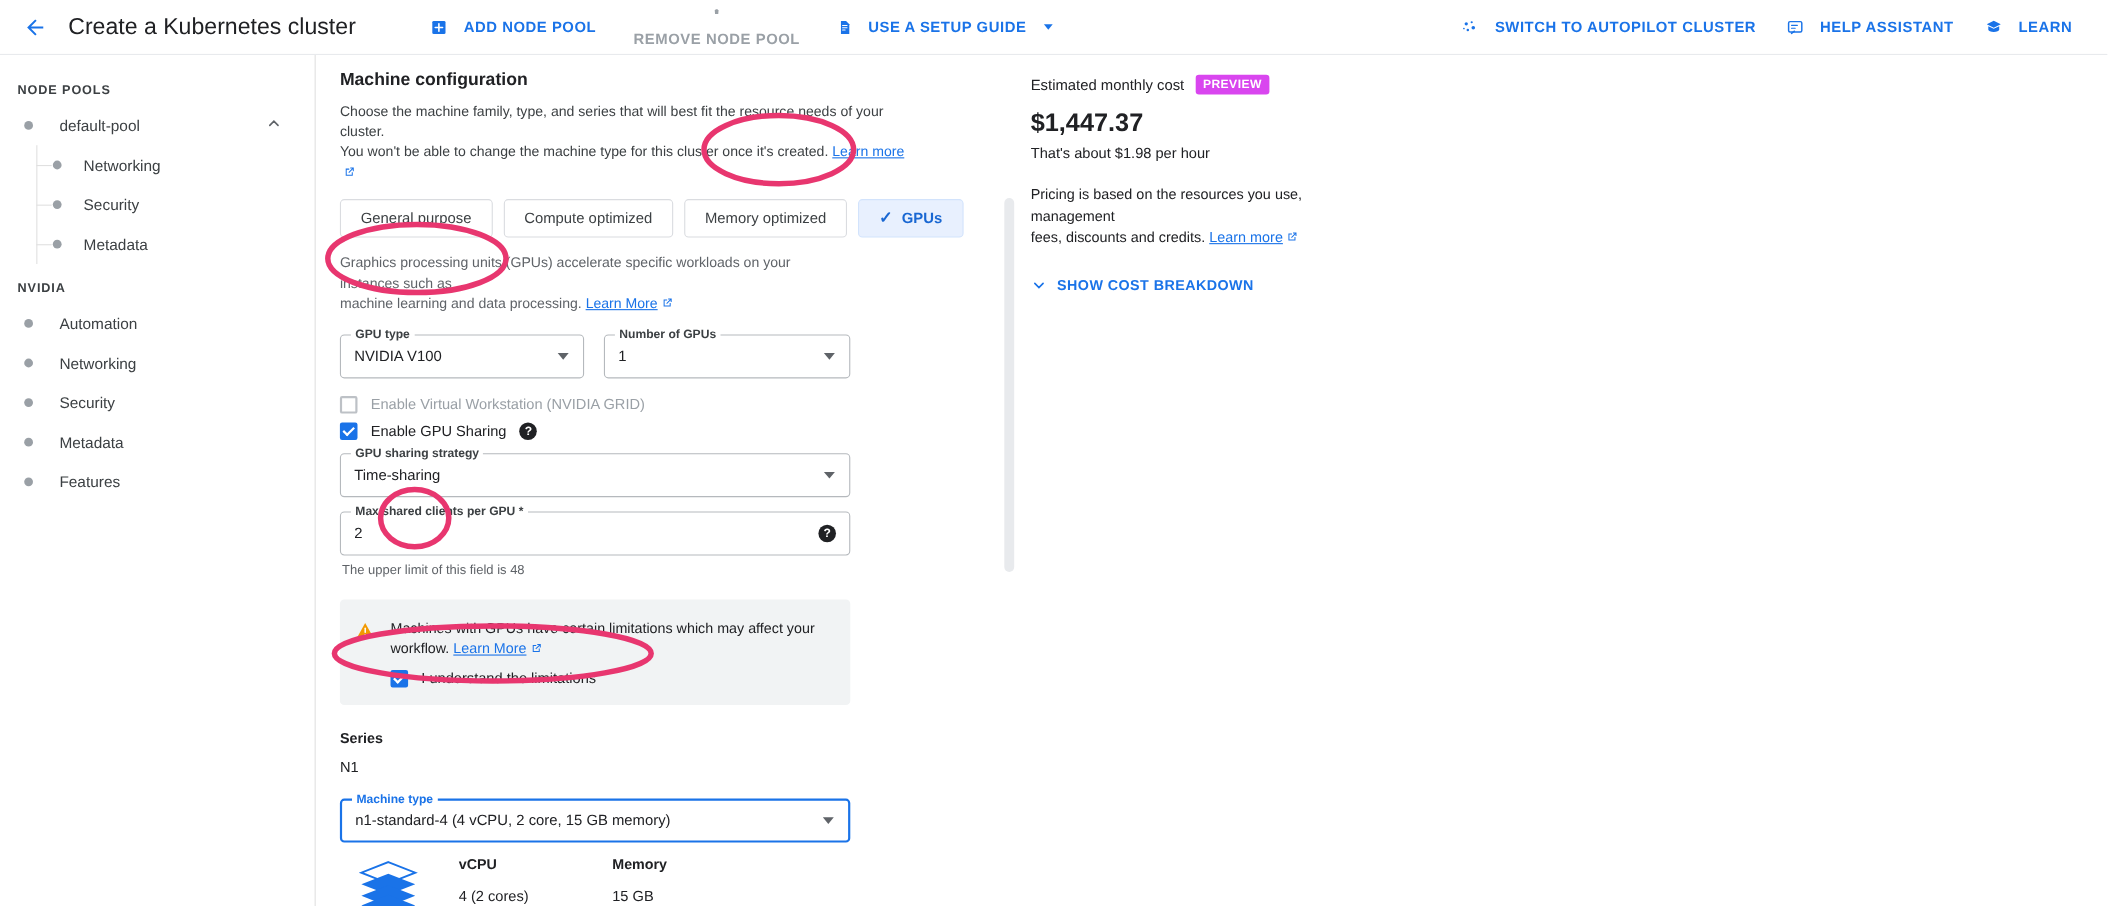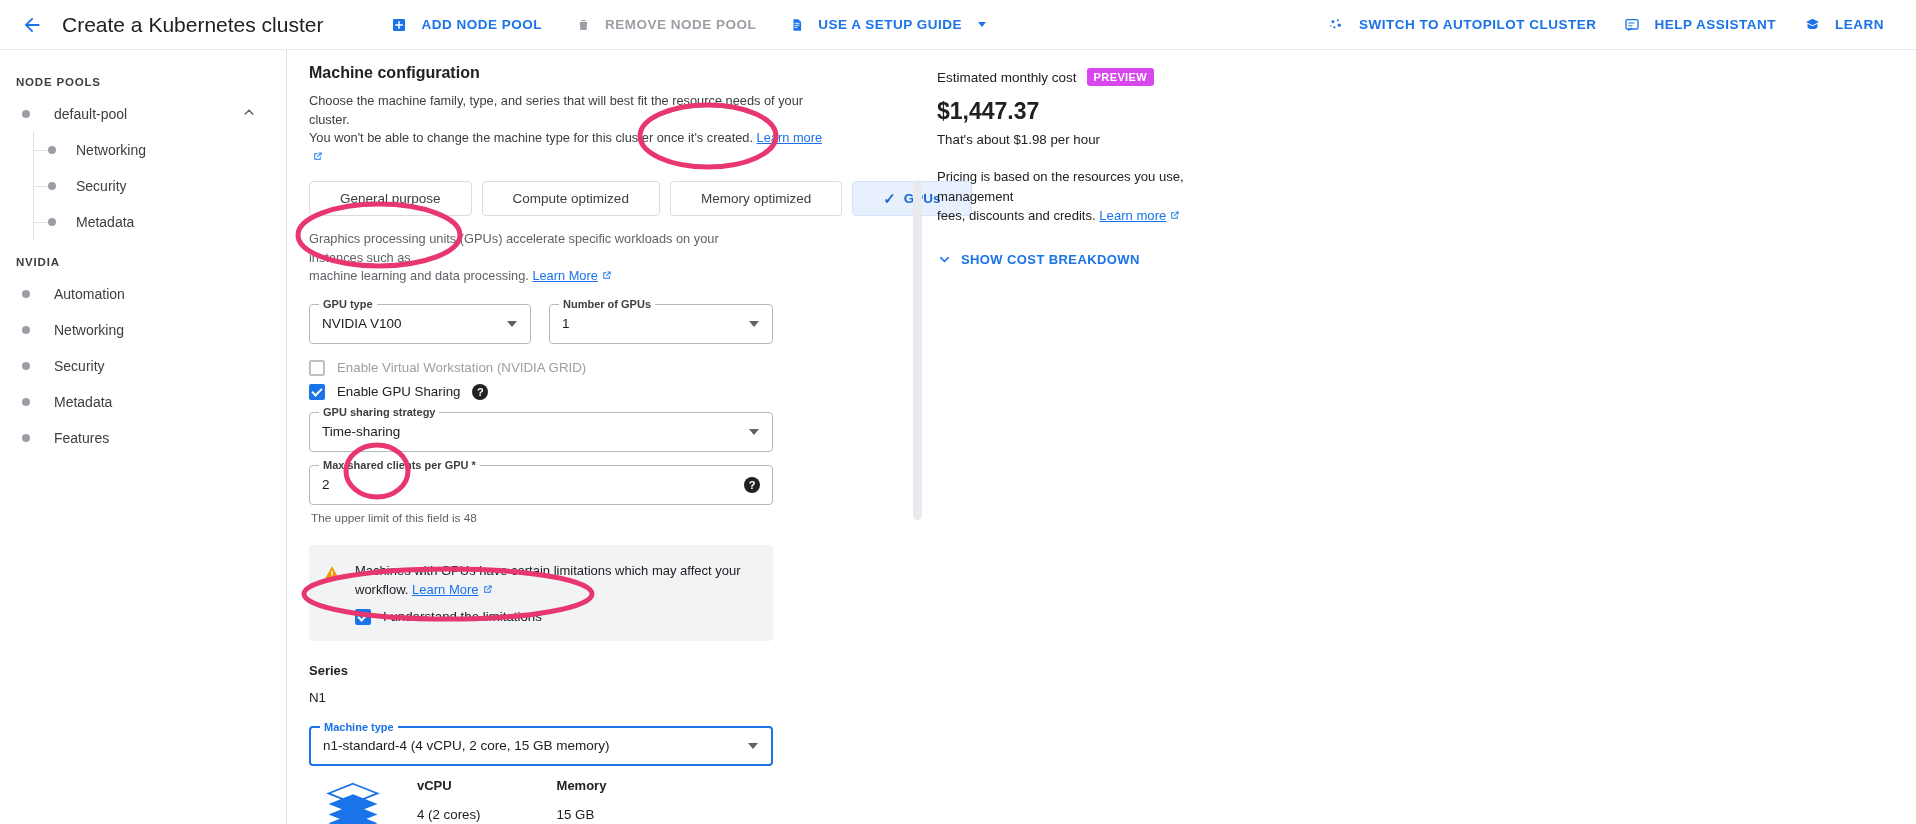--- a/index.html
+++ b/index.html
@@ -37,7 +37,7 @@
     color: #1a73e8; cursor: pointer; white-space: nowrap;
     border-radius: 4px;
   }
-  .hbtn.disabled { color: #9aa0a6; cursor: default; }
+  .hbtn.disabled { color: #9aa0a6; cursor: default; flex-direction: column; }
   .header-right {
     margin-left: auto; display: flex; align-items: center; padding-right: 14px;
   }

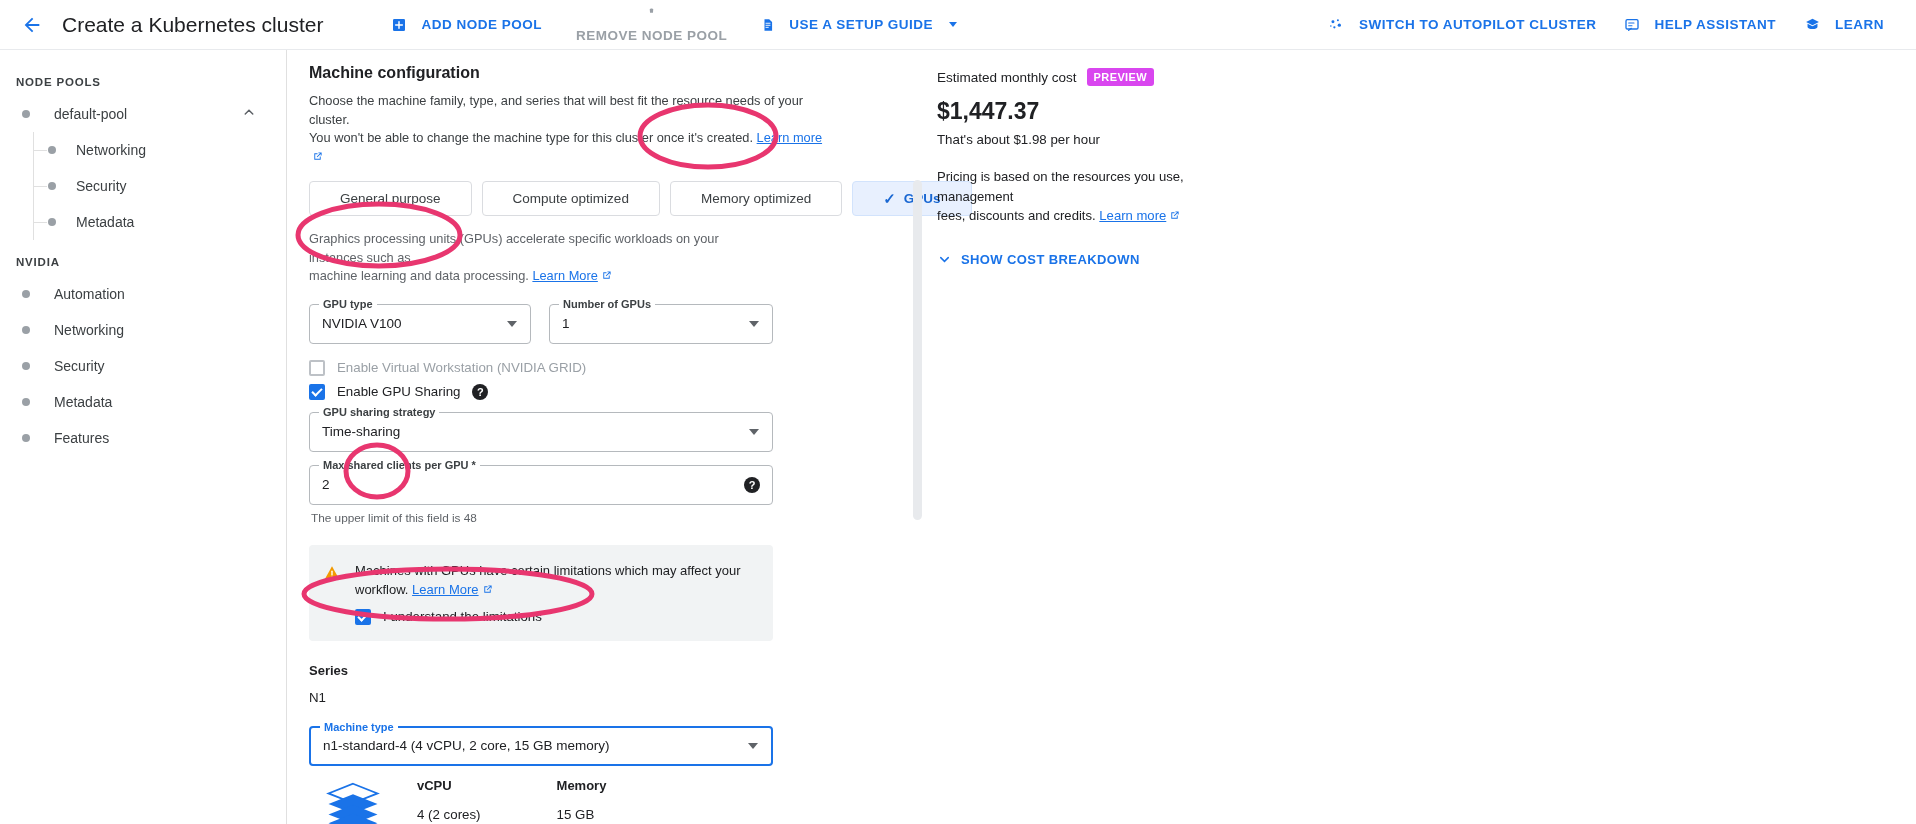--- a/index.html
+++ b/index.html
@@ -112,7 +112,7 @@
   
   .family-row { display: flex; margin-top: 15px; gap: 10px; }
   .fam-btn {
-    height: 35px; padding: 0 30px; display: flex; align-items: center;
+    height: 35px; padding: 0 18px; display: flex; align-items: center;
     justify-content: center; gap: 8px;
     border: 1px solid #dadce0; border-radius: 4px;
     font-size: 13.5px; color: #3c4043; background: #fff; cursor: pointer;

